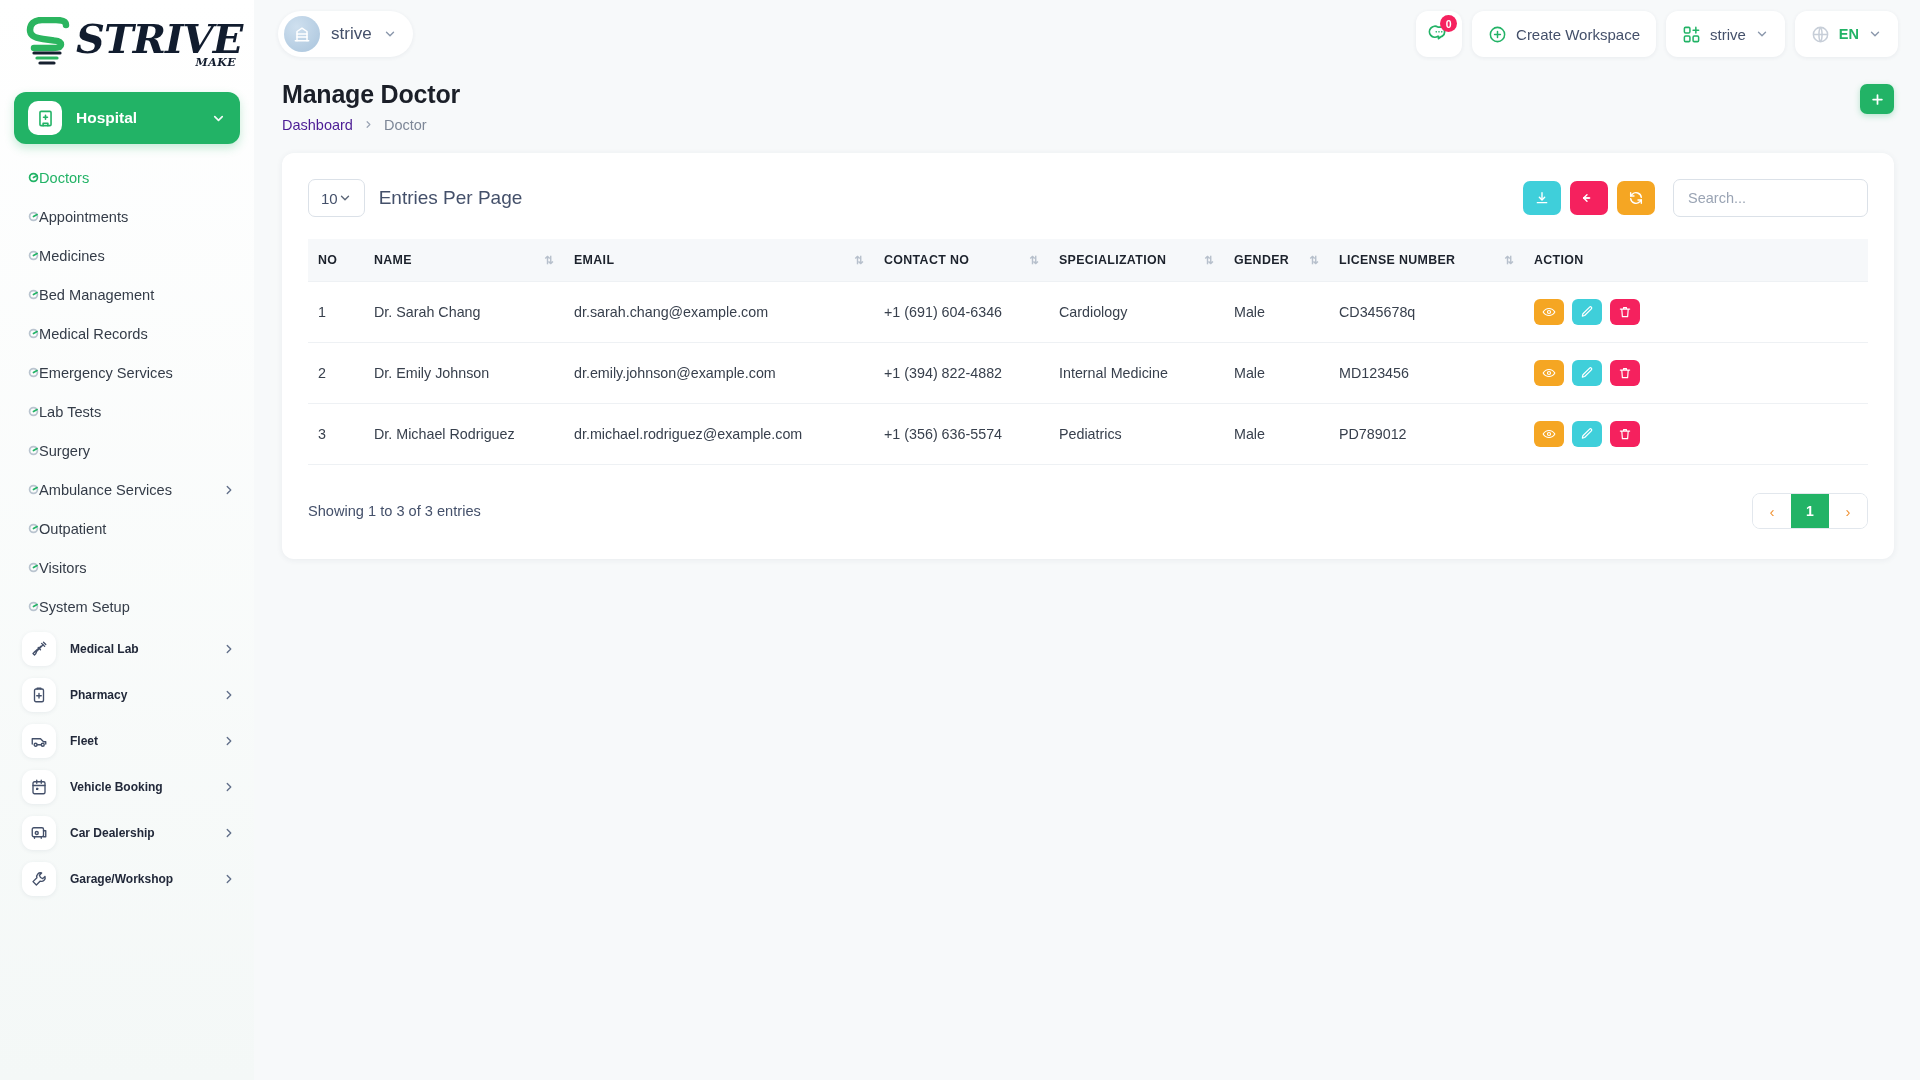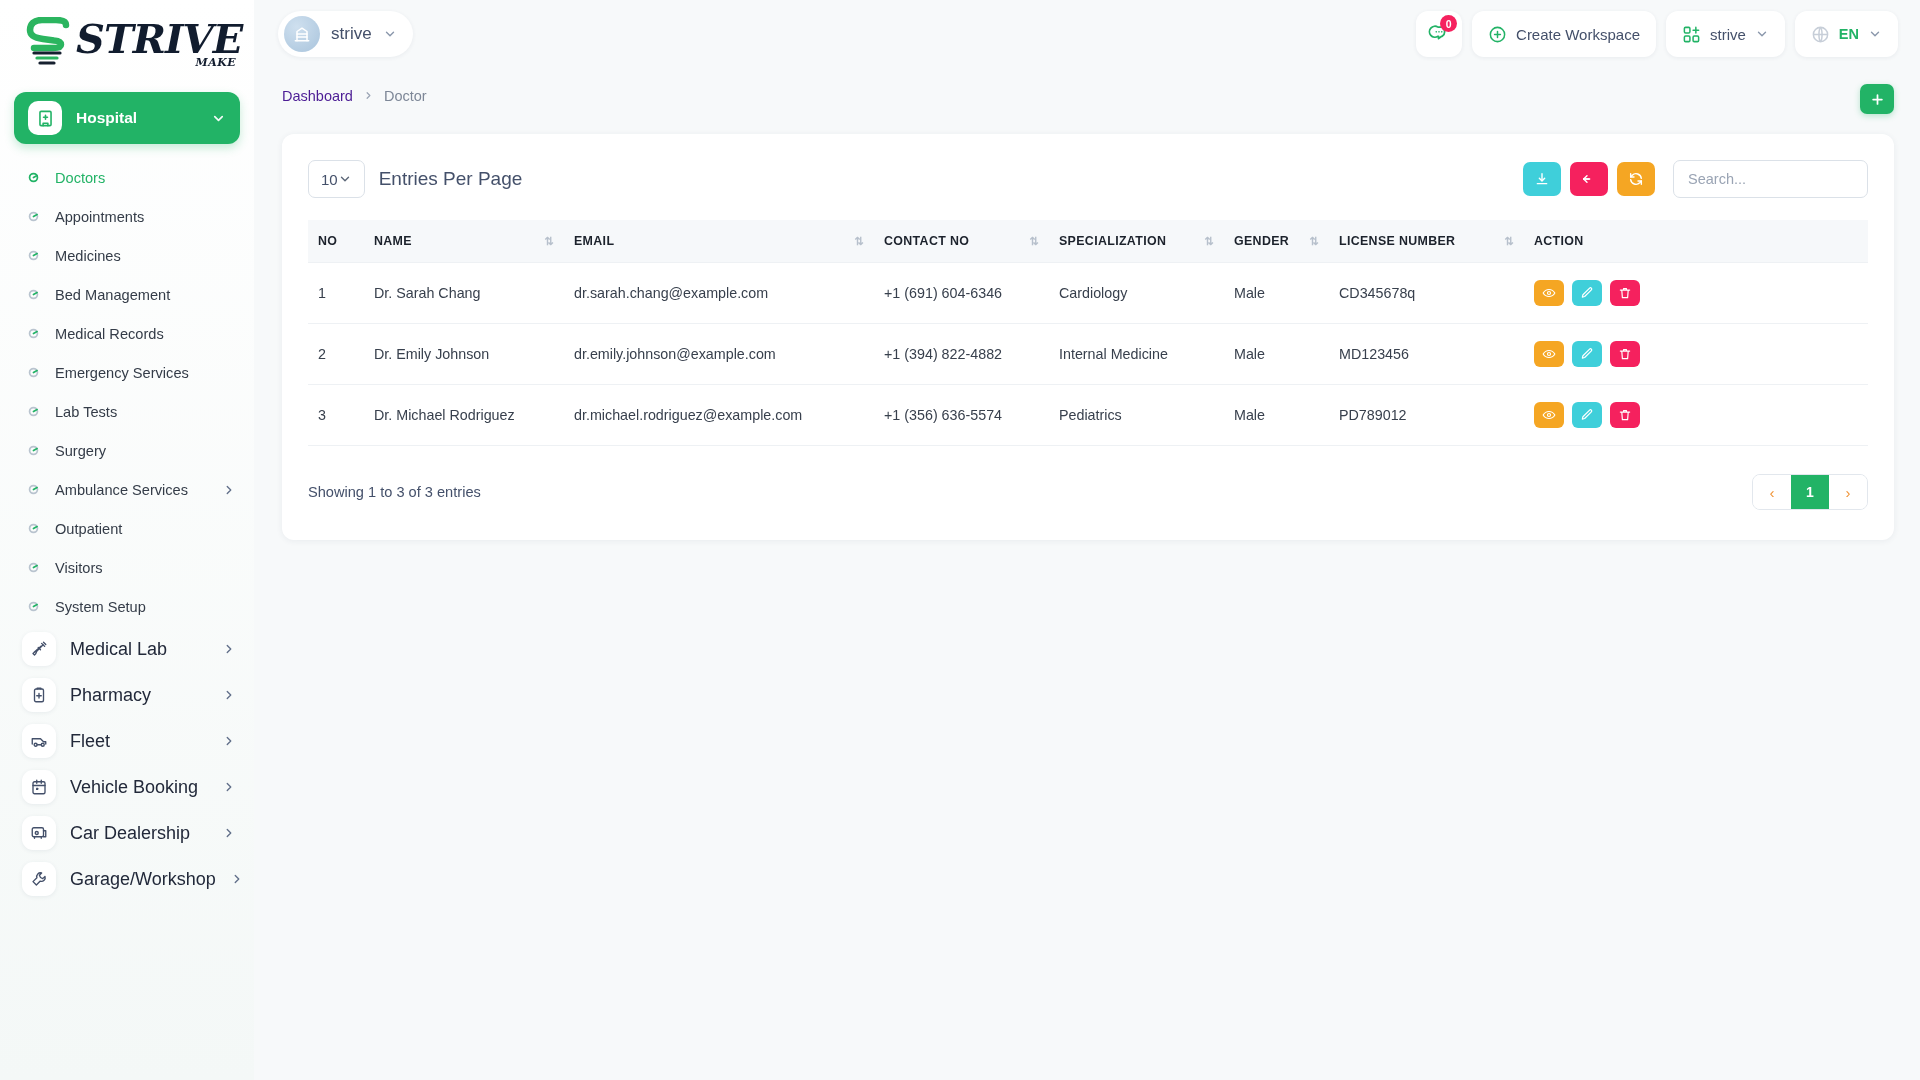--- a/index.html
+++ b/index.html
@@ -523,6 +523,7 @@
 
   <div class="page-head">
     <div style="flex:1">
+      <div class="page-title">Manage Doctor</div>
       <div class="crumbs">
         <span class="crumb-link">Dashboard</span>
         <span class="crumb-sep">

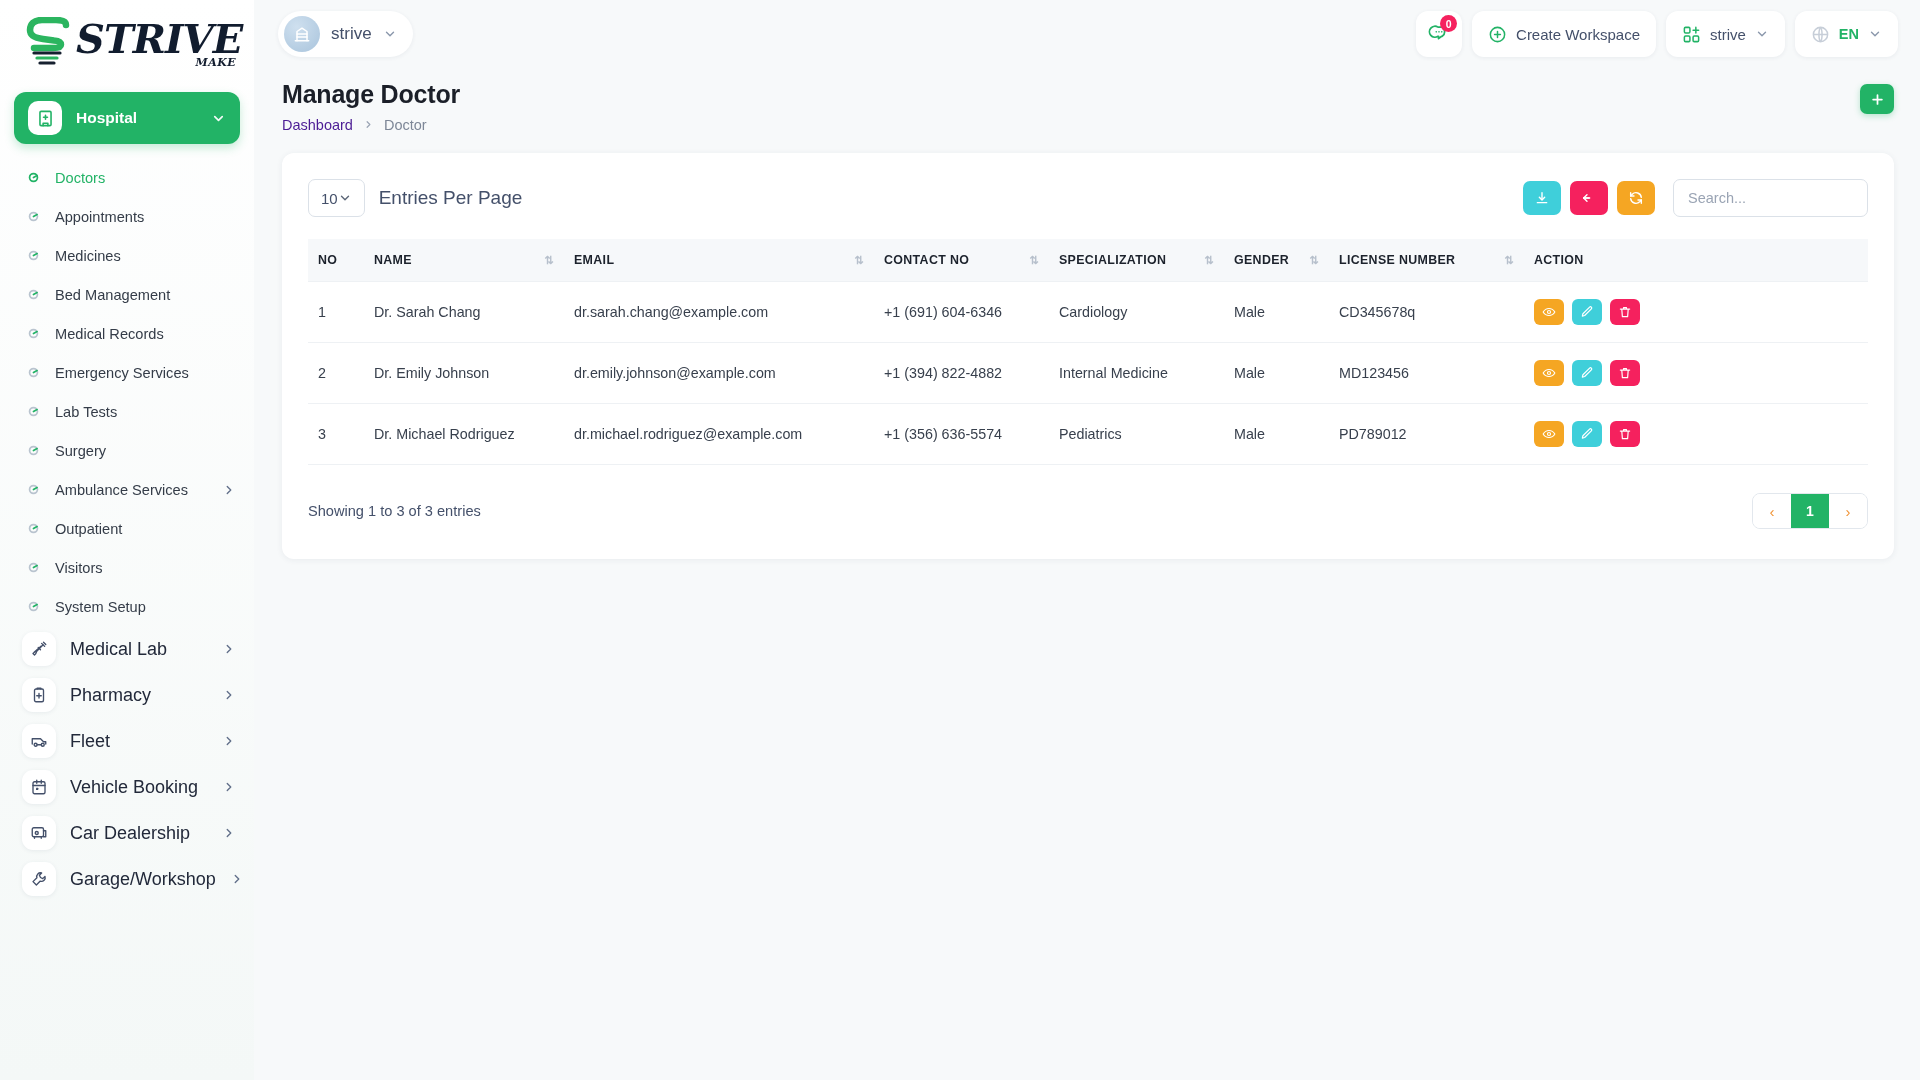--- a/index.html
+++ b/index.html
@@ -57,7 +57,7 @@
 
   .nav-list { padding: 4px 0 0 0; }
   .nav-sub {
-    display: flex; align-items: center; gap: 16px;
+    display: flex; align-items: center; 
     height: 39px; padding: 0 18px 0 28px; cursor: pointer;
   }
   .dot-icon { width: 11px; height: 11px; flex: 0 0 11px; display:flex; }

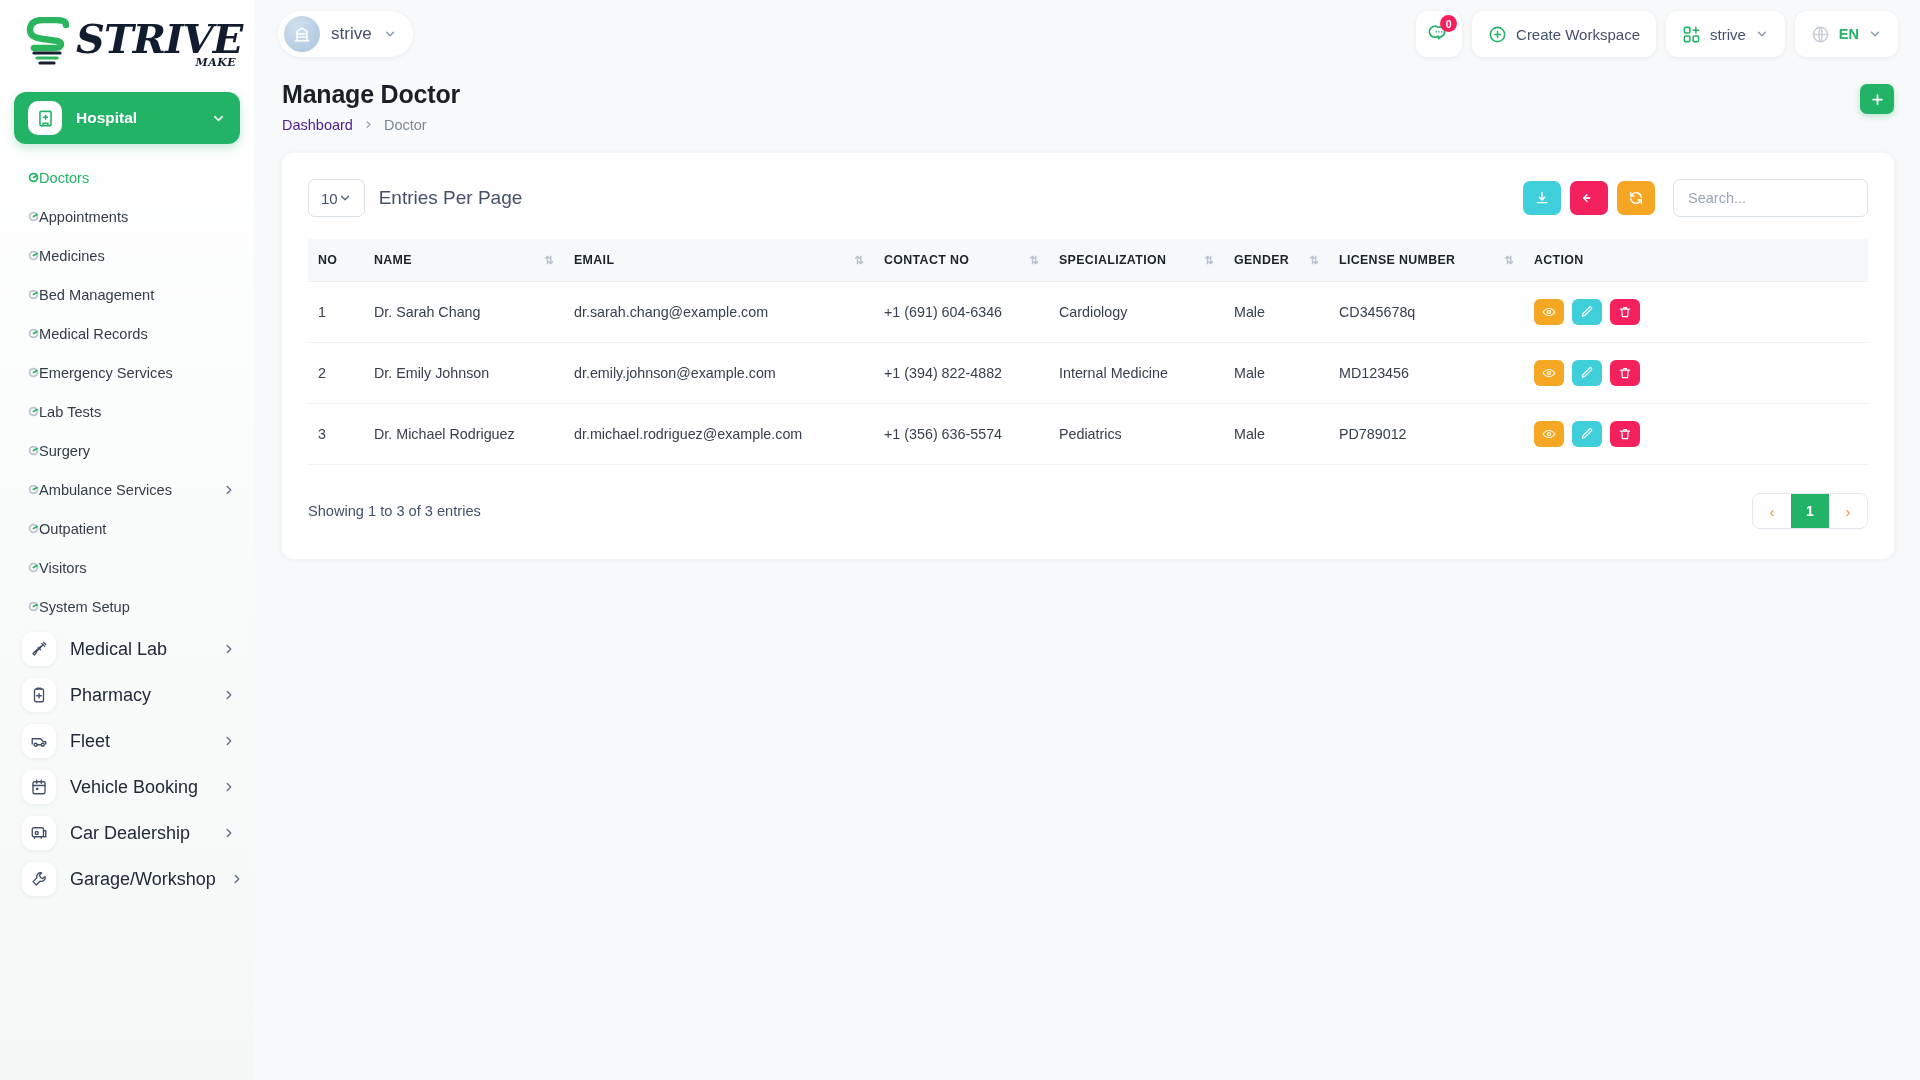--- a/index.html
+++ b/index.html
@@ -75,7 +75,7 @@
     color: #44506a; flex: 0 0 34px;
     box-shadow: 0 1px 4px rgba(40,60,90,.08);
   }
-  .nav-main-label { font-size: 18px; color: #22293a; font-weight: 400; flex: 1; }
+  .nav-main-label { font-size: 12px; color: #22293a; font-weight: 700; flex: 1; }
 
   
   .main { flex: 1; height: 1080px; display: flex; flex-direction: column; min-width: 0; }

